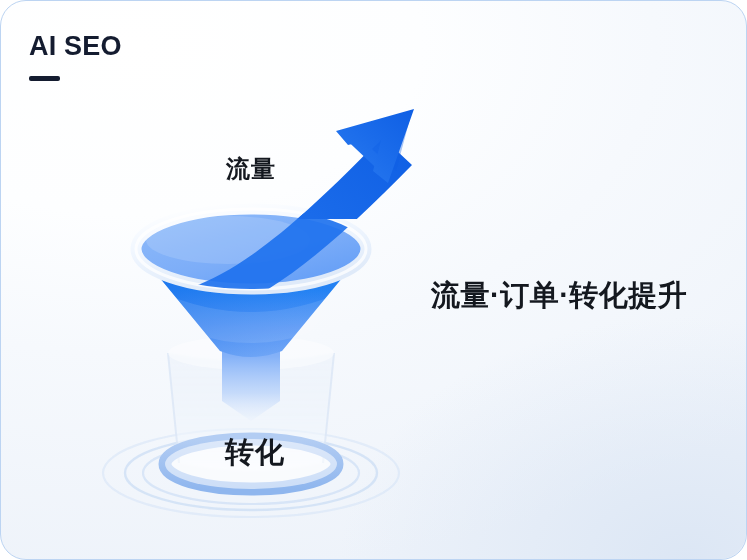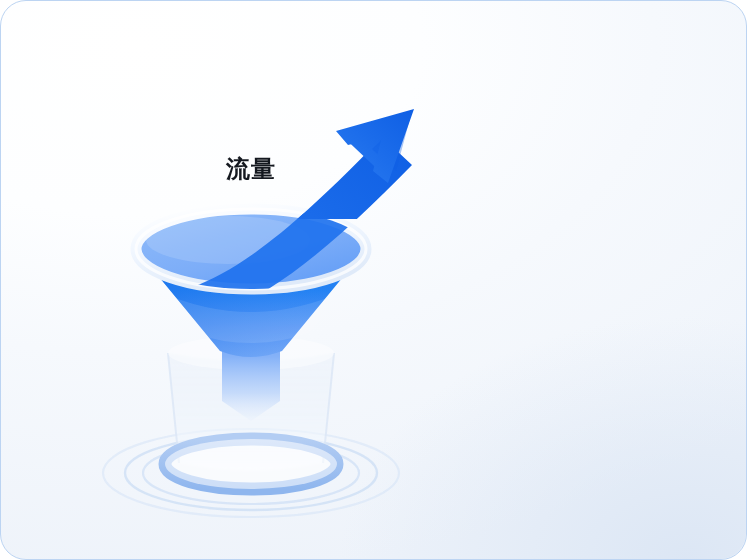--- a/index.html
+++ b/index.html
@@ -53,6 +53,10 @@
 
 <div id="canvas">
 
+  <div class="title-block">
+    <div class="title">AI SEO</div>
+    <div class="title-rule"></div>
+  </div>
 
   <div id="stage">
     <svg viewBox="0 0 340 420" xmlns="http://www.w3.org/2000/svg" aria-hidden="true">

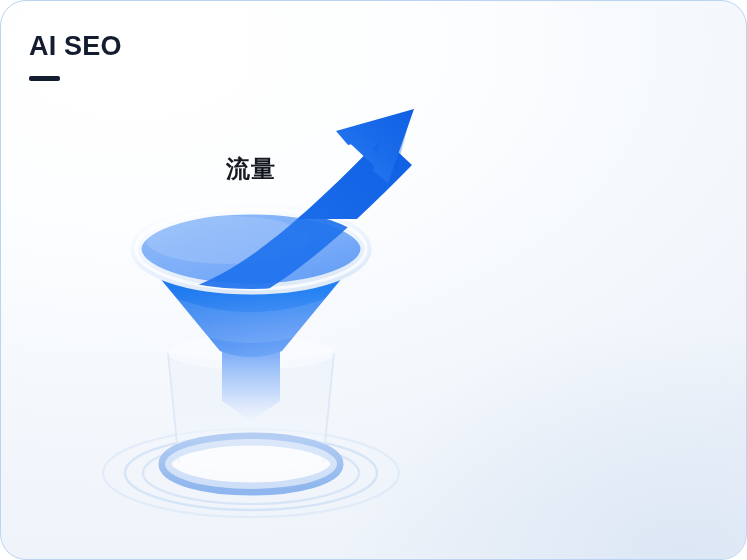--- a/index.html
+++ b/index.html
@@ -185,6 +185,7 @@
   <div class="lbl lbl-traffic">流量</div>
 
 
+  <div class="headline">流量·订单·转化提升</div>
 
 </div>
 

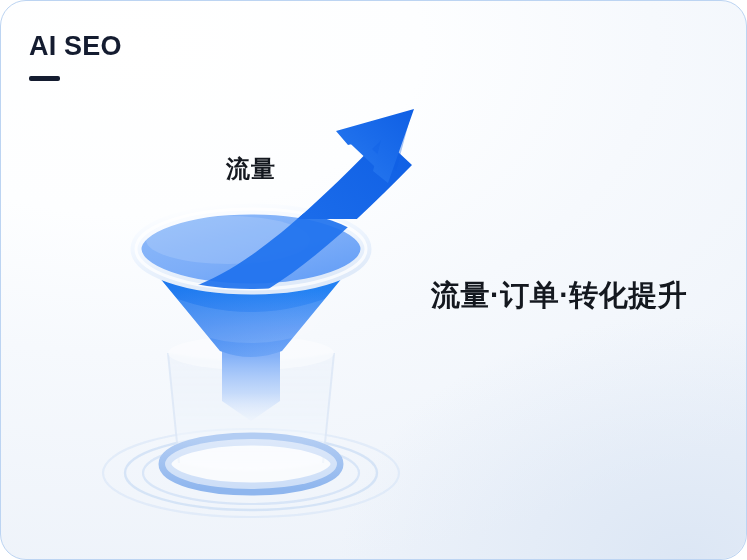--- a/index.html
+++ b/index.html
@@ -184,6 +184,7 @@
 
   <div class="lbl lbl-traffic">流量</div>
 
+  <div class="lbl lbl-convert">转化</div>
 
   <div class="headline">流量·订单·转化提升</div>
 

